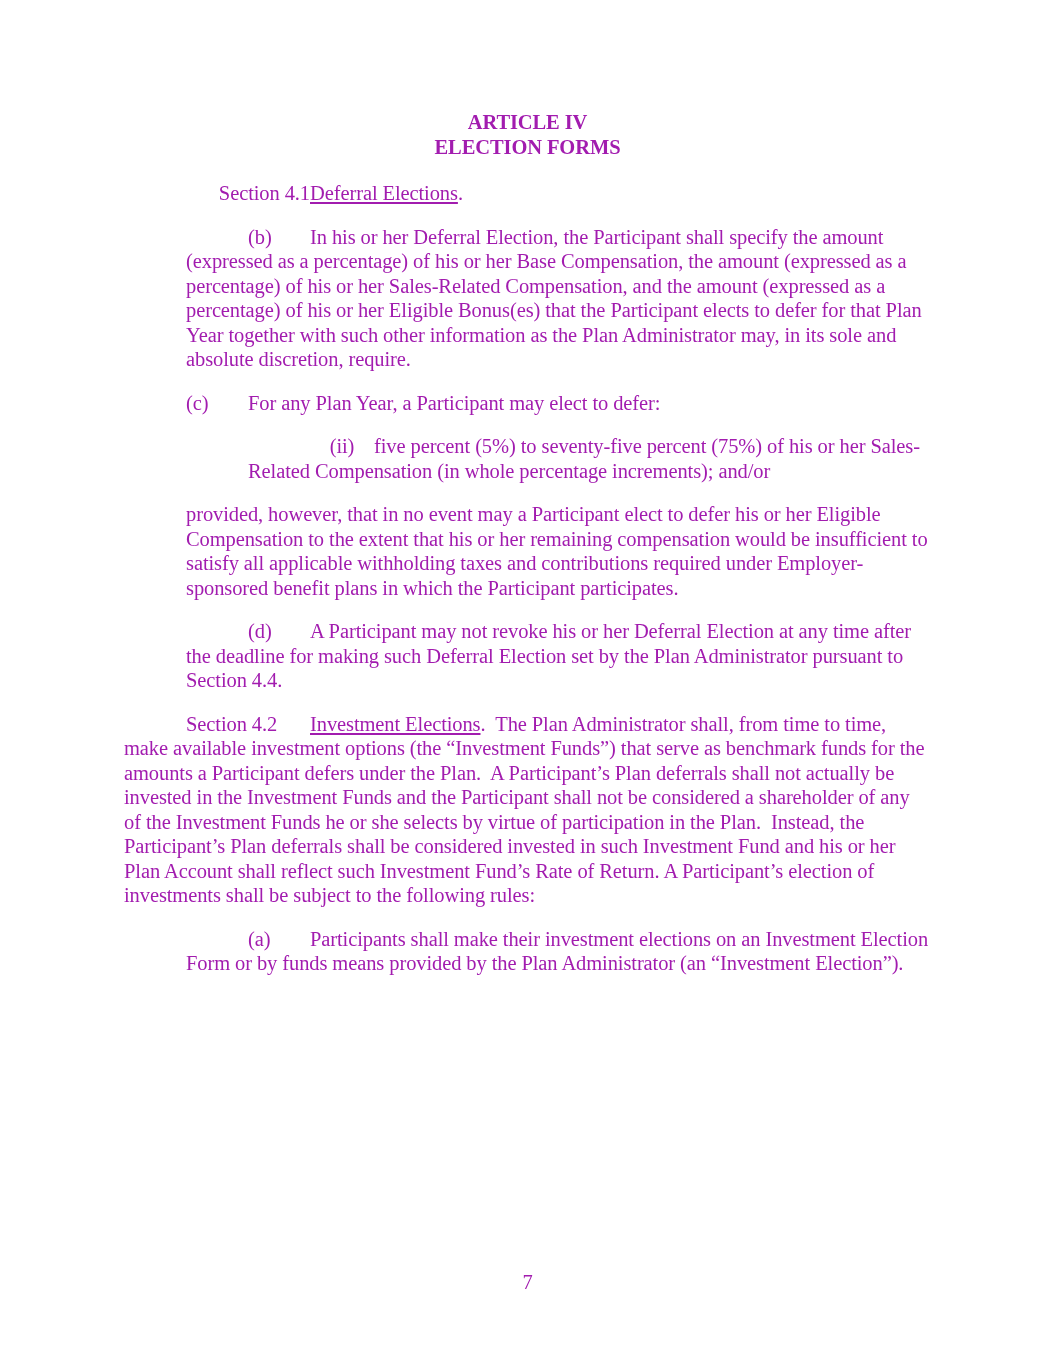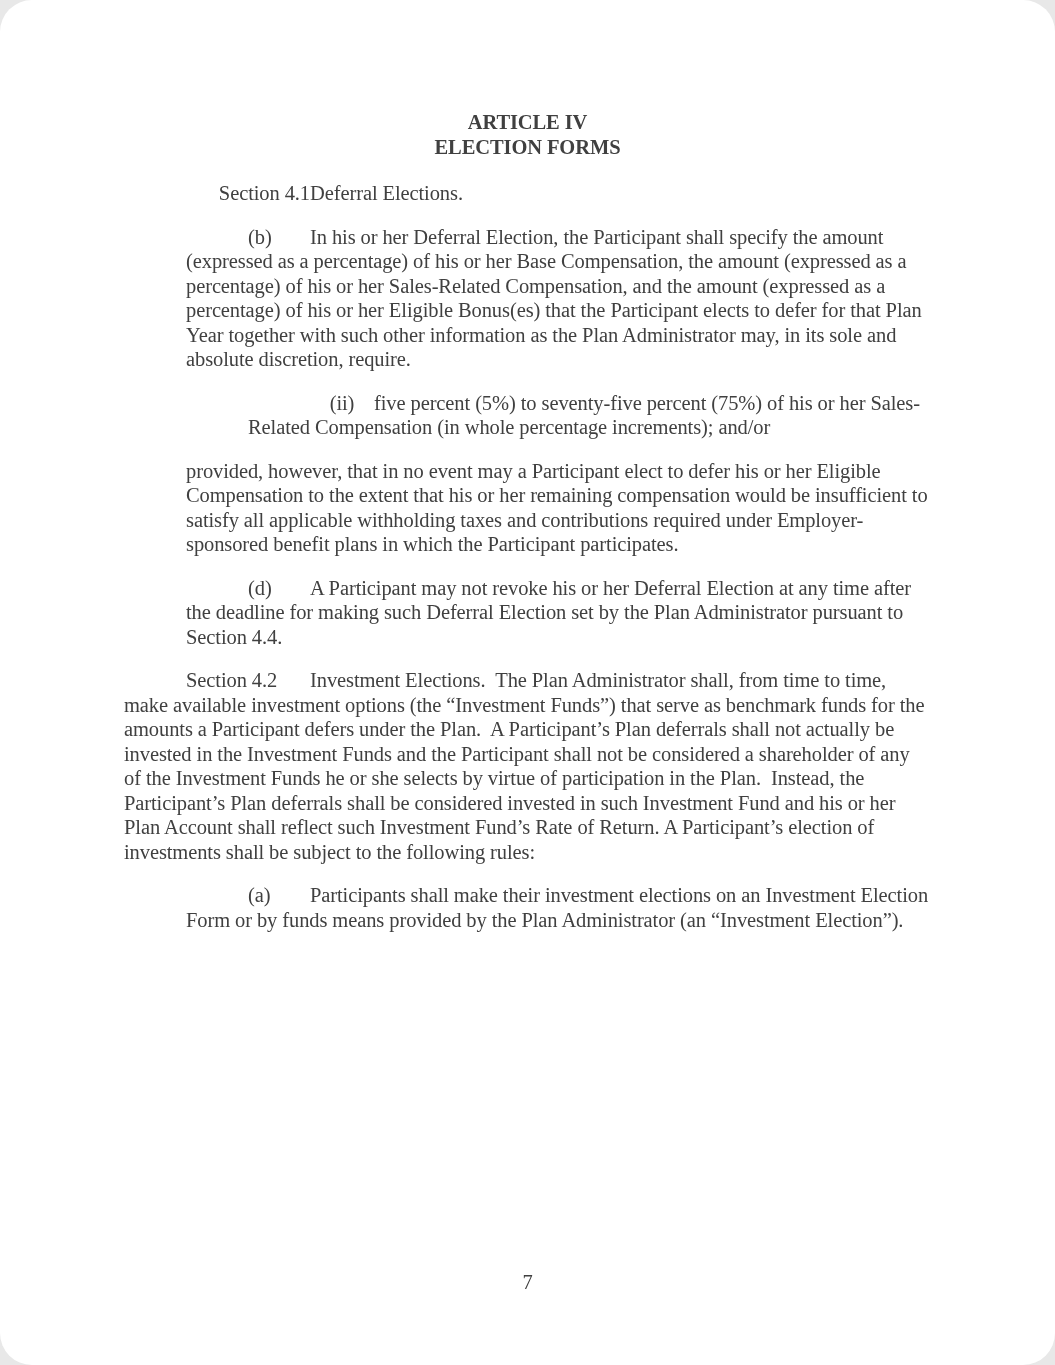--- a/index.html
+++ b/index.html
@@ -18,8 +18,7 @@
     font-size: 20.5px;
     line-height: 24.5px;
     letter-spacing: -0.1px;
-    color: #404040;
-    border-radius: 32px;
+    color: #a21caf;
   }
   .content {
     position: absolute;

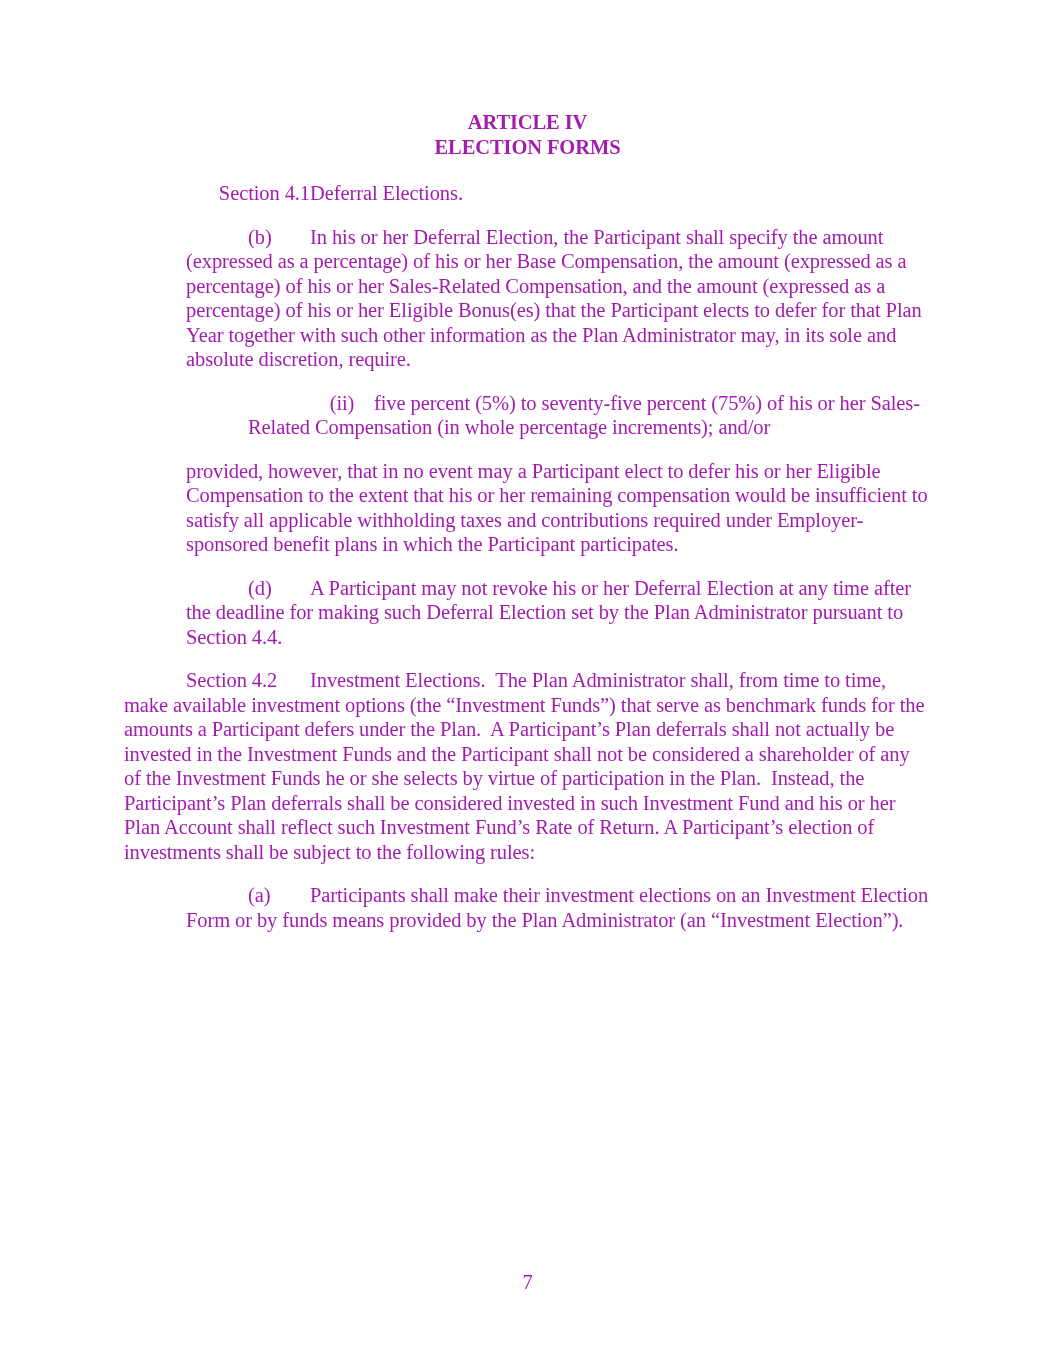--- a/index.html
+++ b/index.html
@@ -44,7 +44,7 @@
     white-space: pre;
     vertical-align: baseline;
   }
-  .u { }
+  .u { text-decoration: underline; }
   .footer {
     position: absolute;
     top: 1270px;

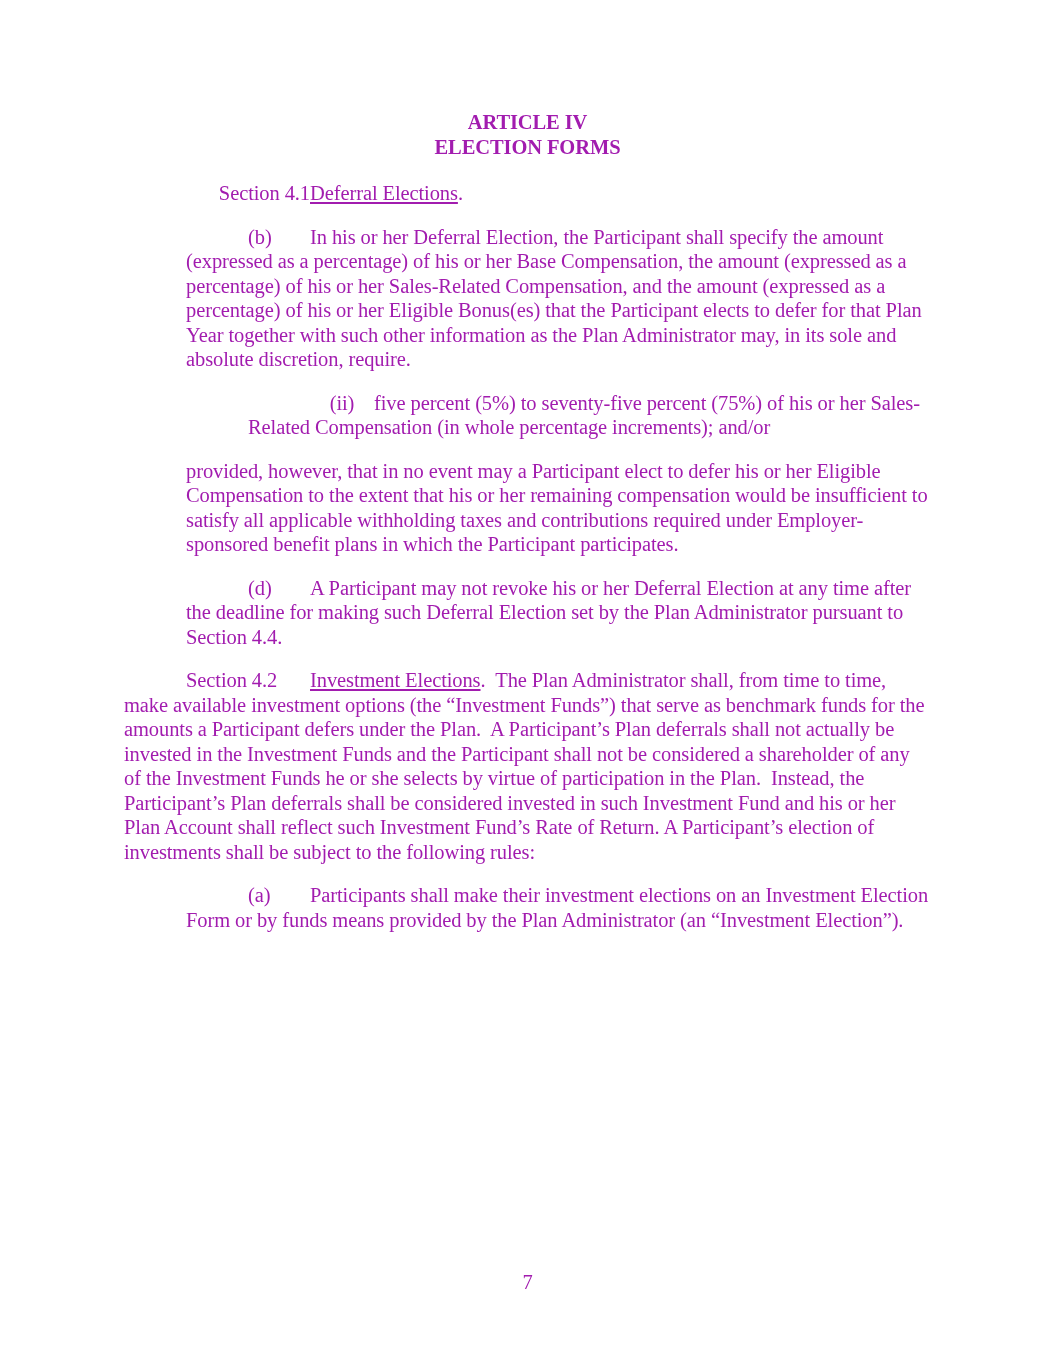--- a/index.html
+++ b/index.html
@@ -65,6 +65,7 @@
     <div id="paragraphs">
         <div class="para ml1"><span class="tab" style="width: 124px; text-align: right;">Section 4.1</span><span class="u">Deferral Elections</span><span>.</span></div>
         <div class="para ml1 ti1"><span class="tab" style="width: 62px;">(b)</span><span>In his or her Deferral Election, the Participant shall specify the amount (expressed as a percentage) of his or her Base Compensation, the amount (expressed as a percentage) of his or her Sales-Related Compensation, and the amount (expressed as a percentage) of his or her Eligible Bonus(es) that the Participant elects to defer for that Plan Year together with such other information as the Plan Administrator may, in its sole and absolute discretion, require.</span></div>
+        <div class="para ml1"><span class="tab" style="width: 62px;">(c)</span><span>For any Plan Year, a Participant may elect to defer:</span></div>
         <div class="para ml2 ti1"><span class="tab" style="width: 64px; text-align: center;">(ii)</span><span>five percent (5%) to seventy-five percent (75%) of his or her Sales-Related Compensation (in whole percentage increments); and/or</span></div>
         <div class="para ml1"><span>provided, however, that in no event may a Participant elect to defer his or her Eligible Compensation to the extent that his or her remaining compensation would be insufficient to satisfy all applicable withholding taxes and contributions required under Employer-sponsored benefit plans in which the Participant participates.</span></div>
         <div class="para ml1 ti1"><span class="tab" style="width: 62px;">(d)</span><span>A Participant may not revoke his or her Deferral Election at any time after the deadline for making such Deferral Election set by the Plan Administrator pursuant to Section 4.4.</span></div>

